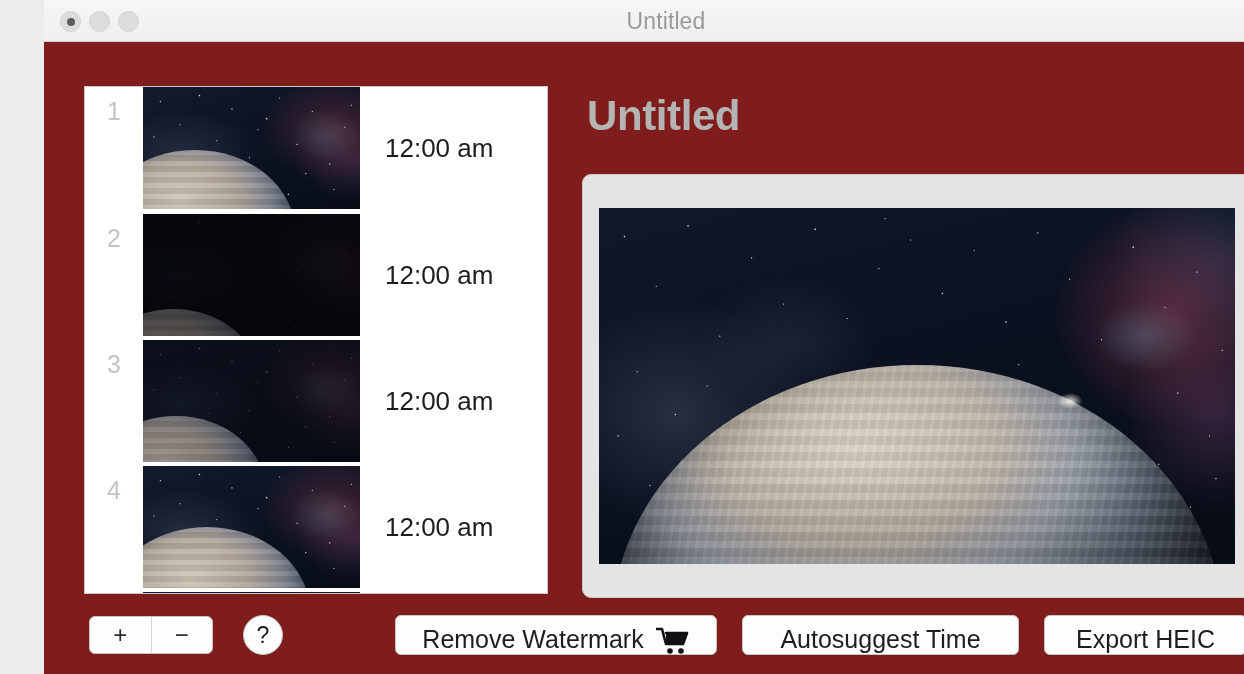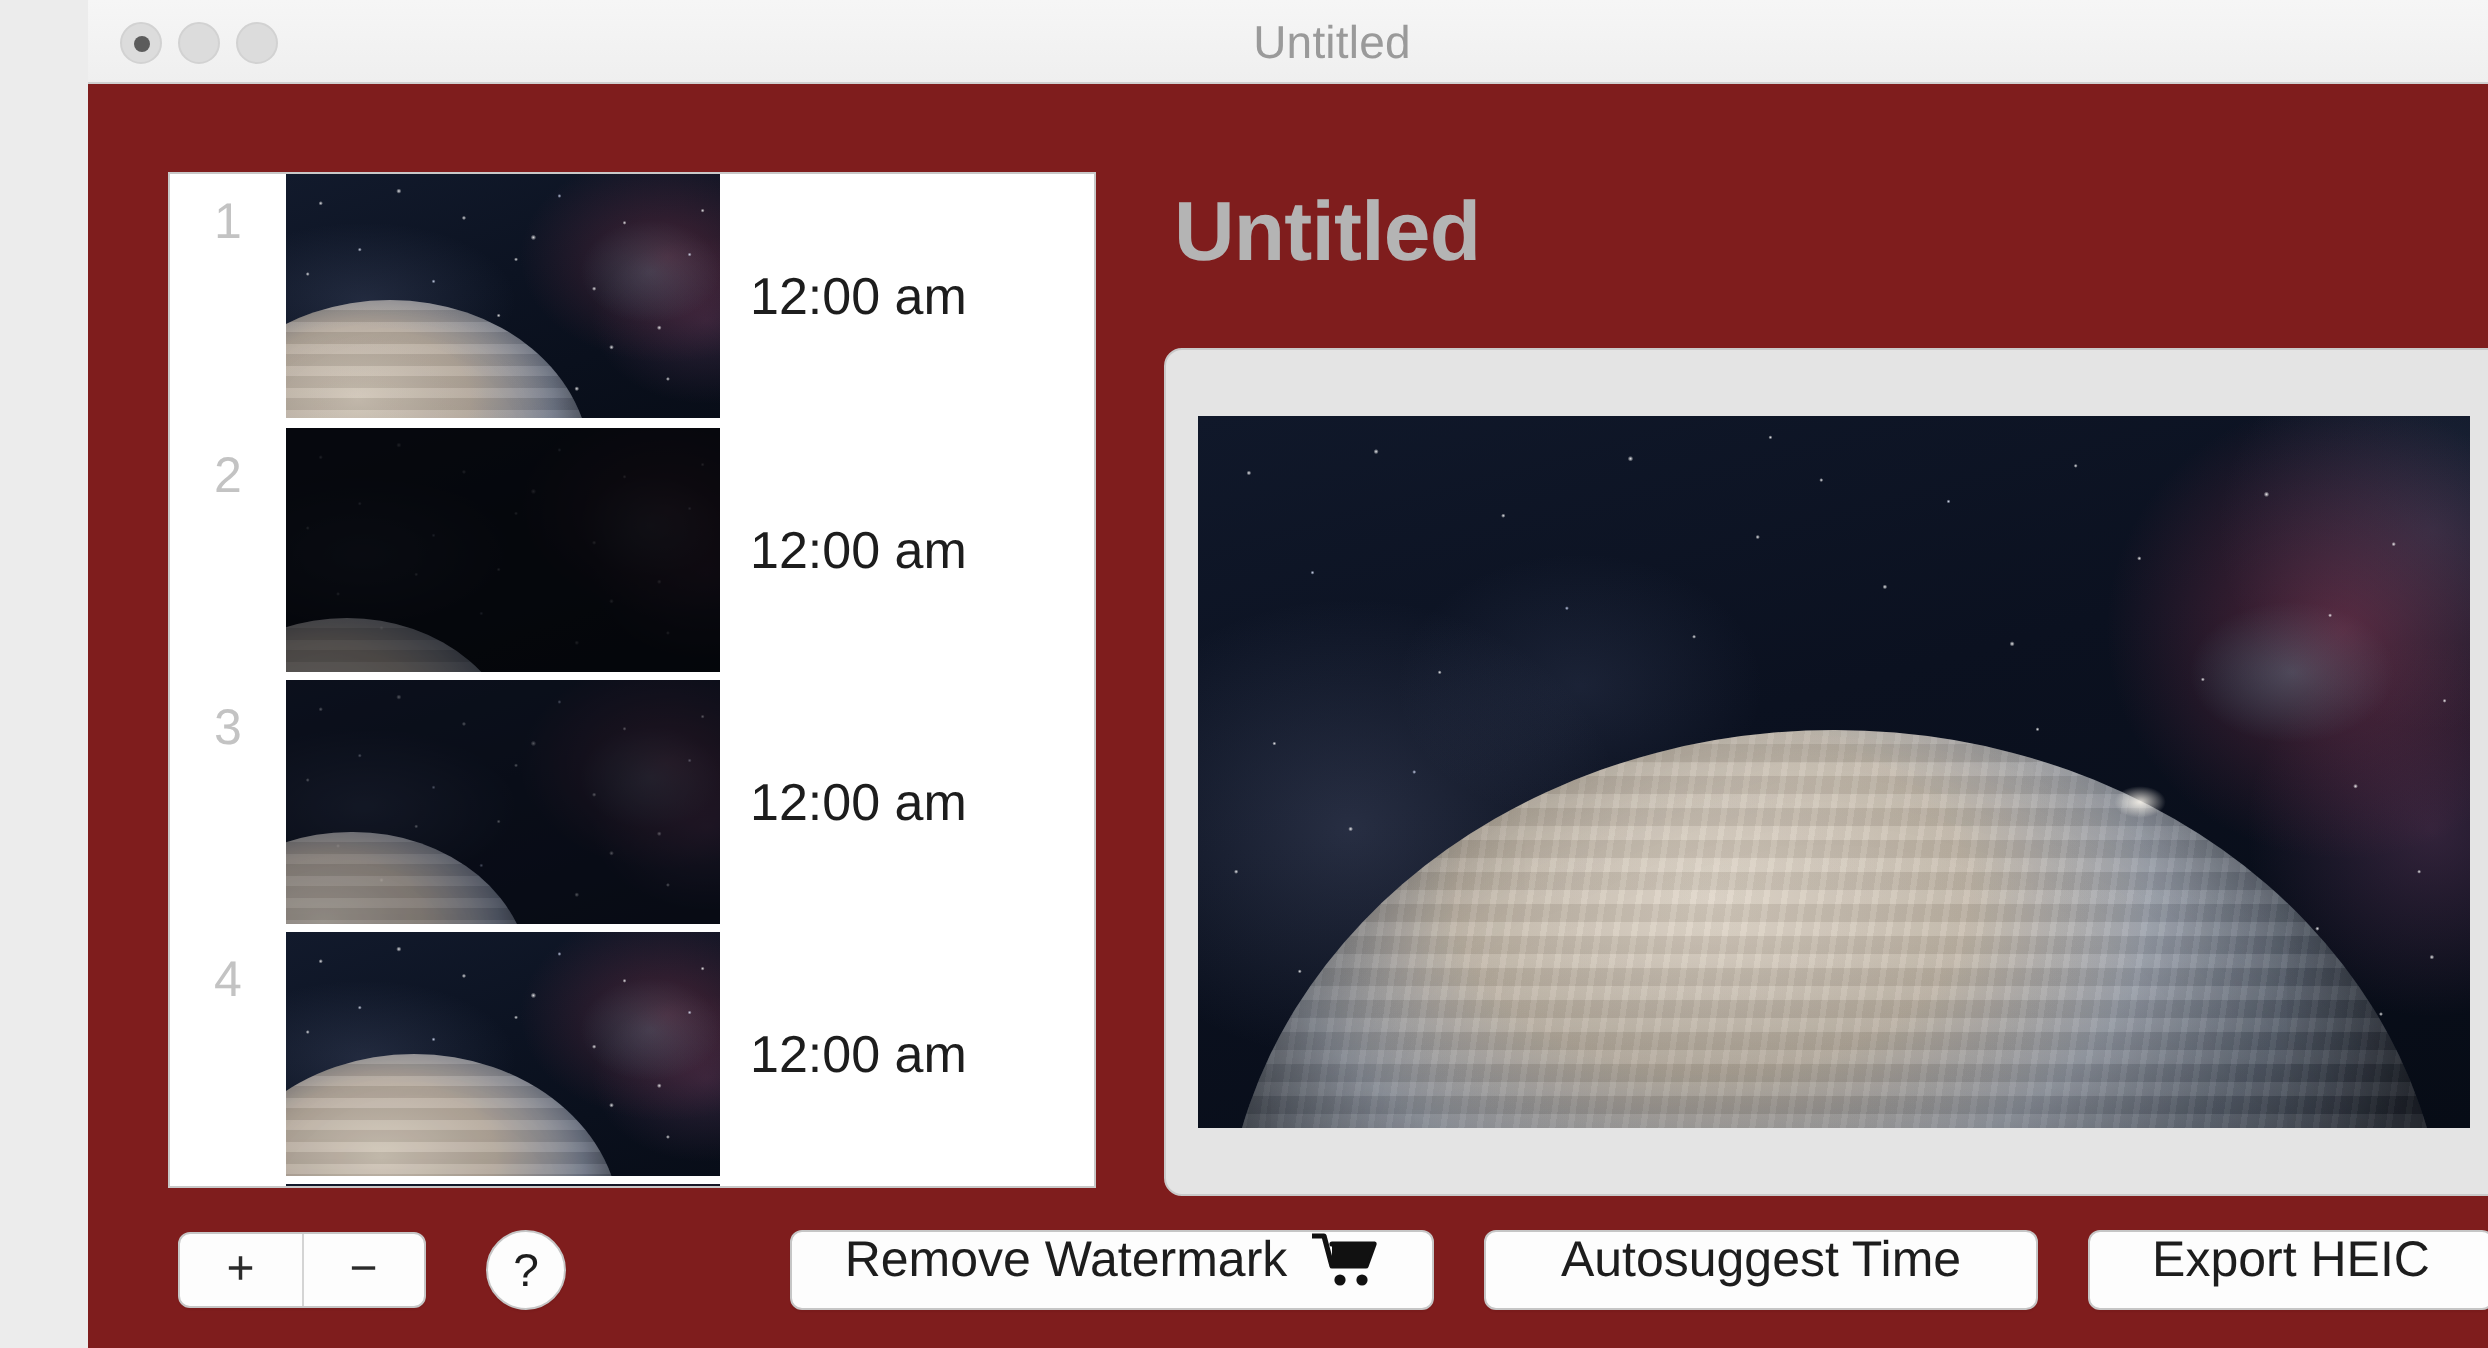--- a/index.html
+++ b/index.html
@@ -98,7 +98,7 @@
     height: 122px;
     display: flex;
     align-items: center;
-    padding-left: 15px;
+    padding-left: 25px;
     font-size: 26px;
     color: #1d1d1d;
   }

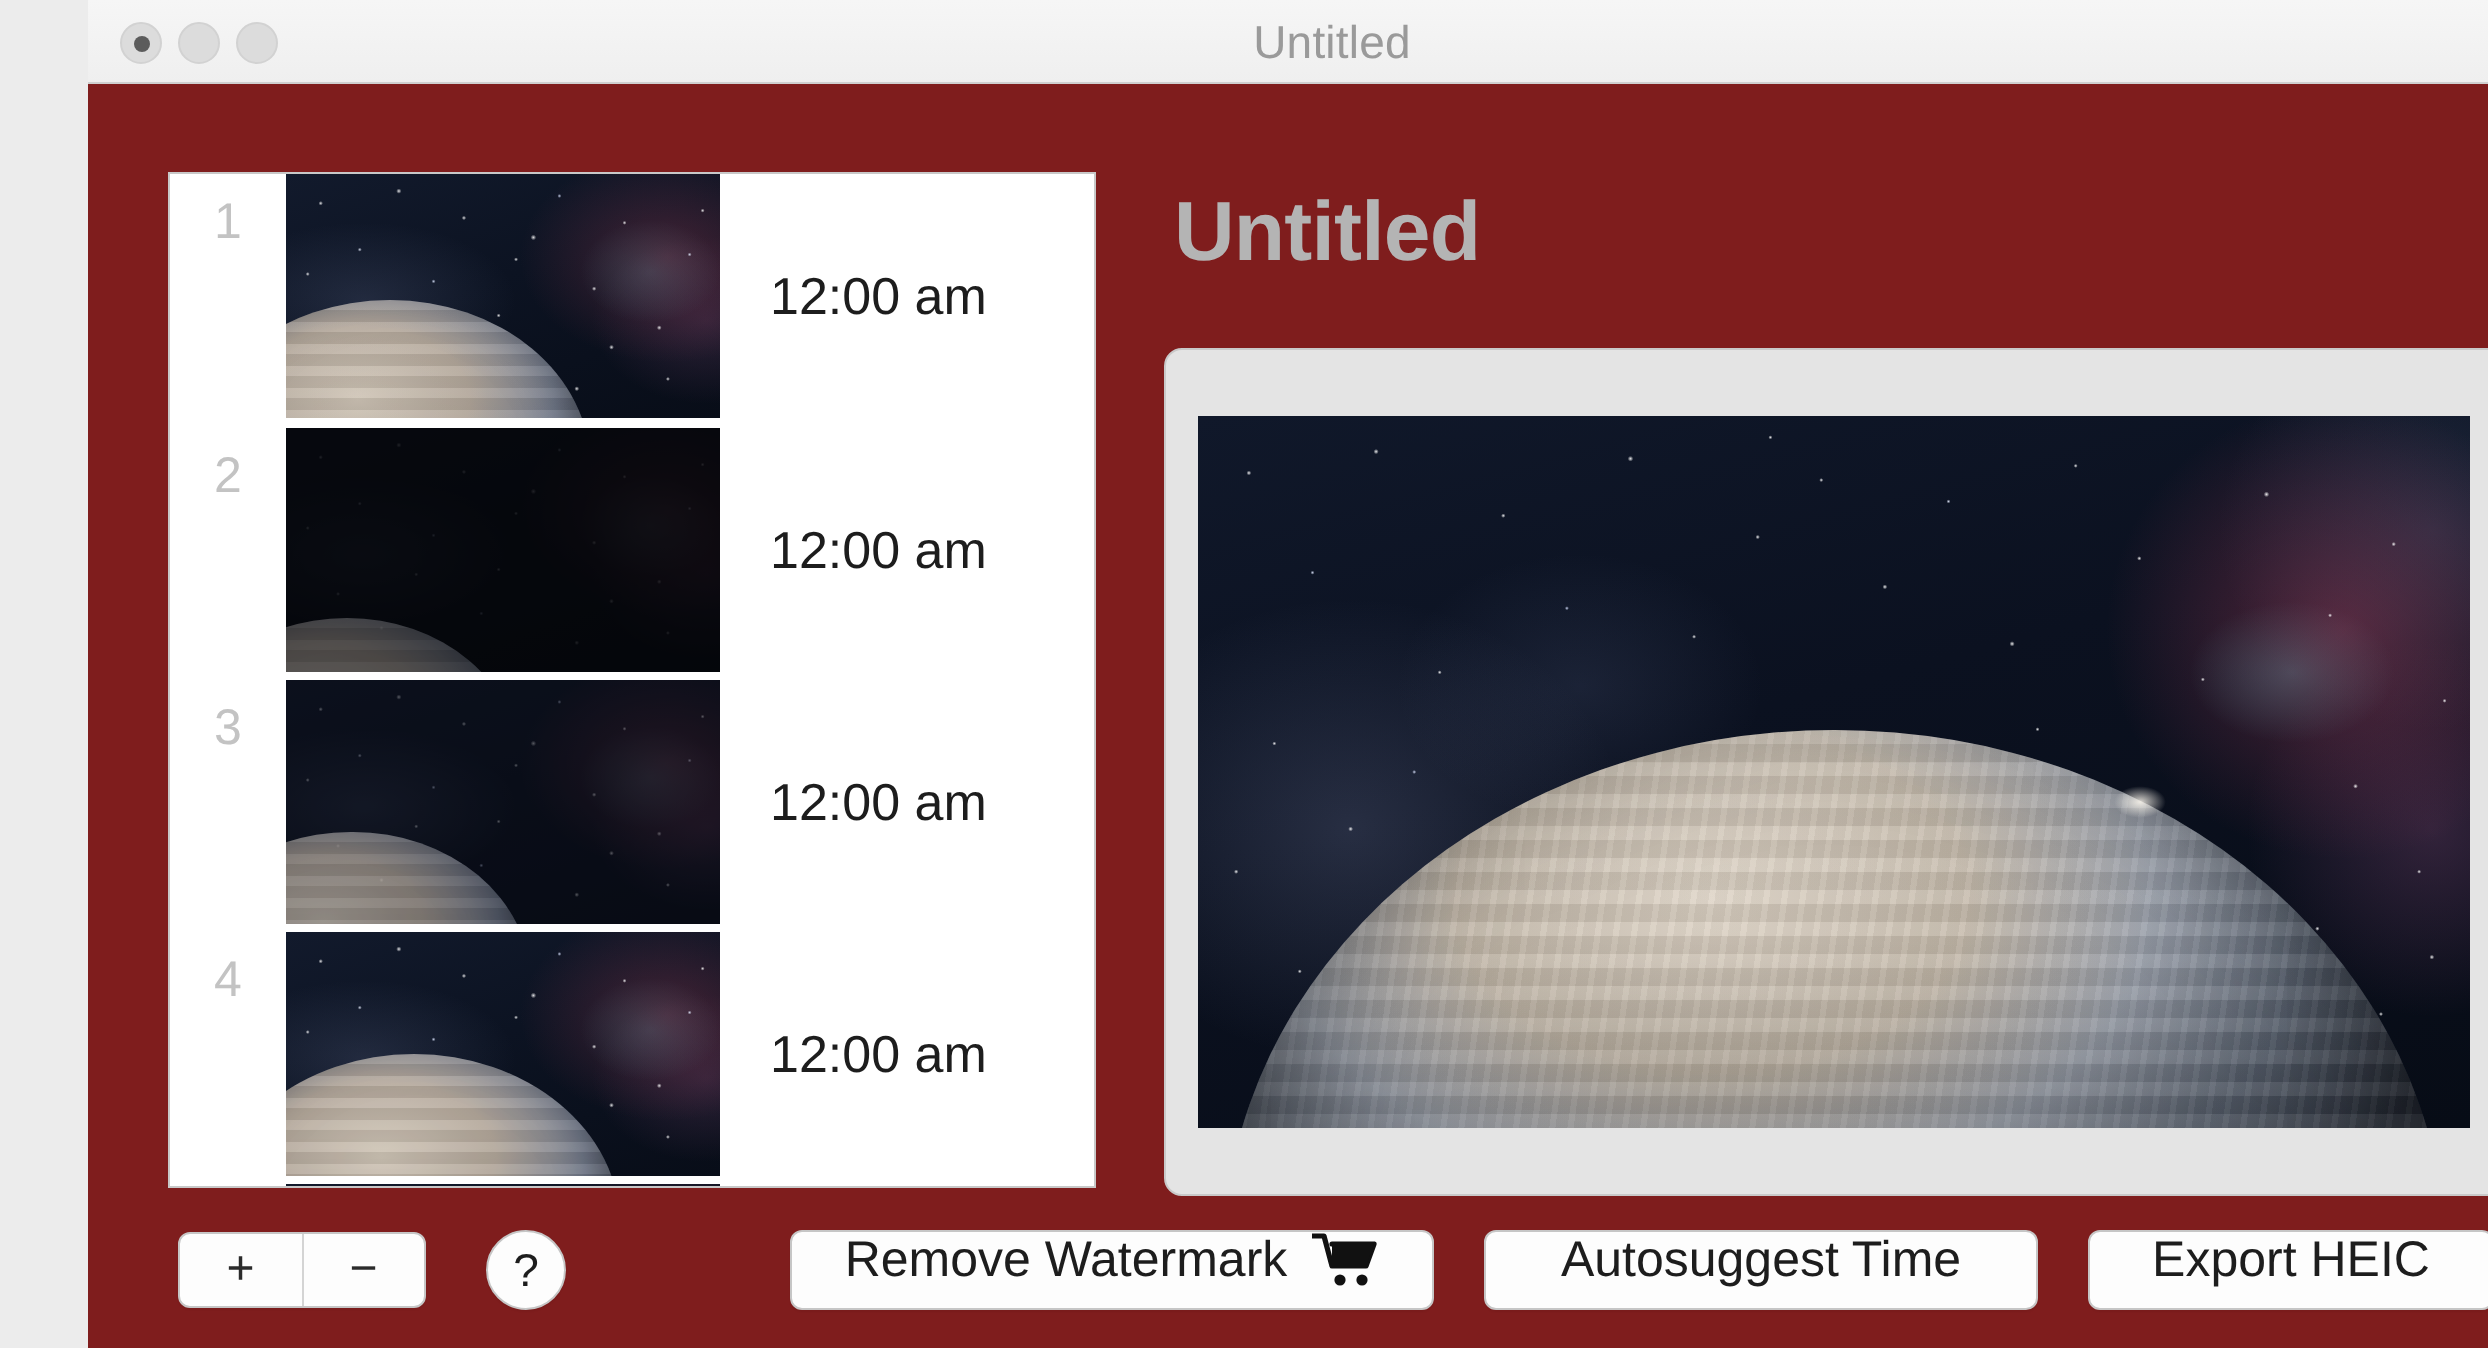--- a/index.html
+++ b/index.html
@@ -317,7 +317,7 @@
     border-radius: 6px;
     box-shadow: 0 1px 1px rgba(0,0,0,0.05);
     display: flex;
-    align-items: flex-start;
+    align-items: flex-end;
     justify-content: center;
     gap: 12px;
     font-size: 25px;

